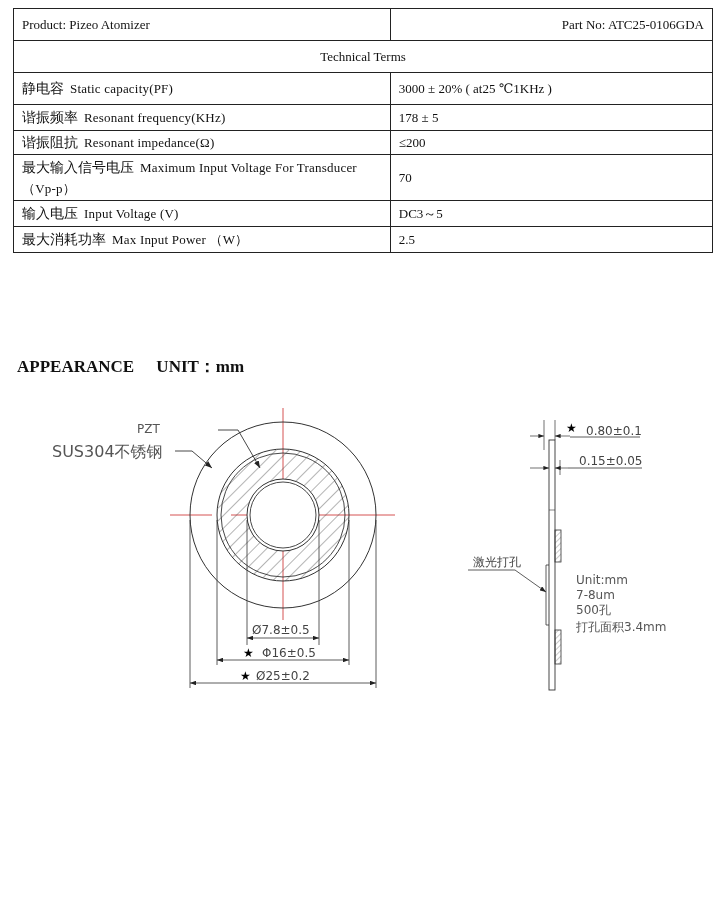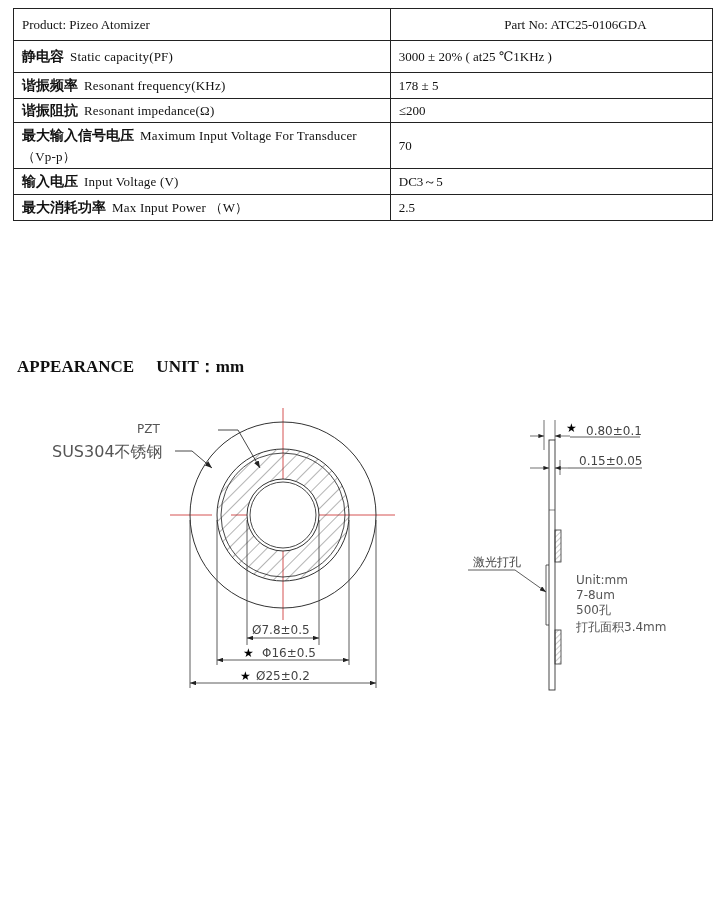--- a/index.html
+++ b/index.html
@@ -32,7 +32,7 @@
   <tbody>
   <tr style="height:32px">
     <td class="lbl">Product: Pizeo Atomizer</td>
-    <td style="text-align:center;padding-left:56px">Part No: ATC25-0106GDA</td>
+    <td style="text-align:right;padding-left:56px">Part No: ATC25-0106GDA</td>
   </tr>
   <tr style="height:32px">
     <td class="lbl"><span class="cn">静电容</span><span class="en">Static capacity(PF)</span></td>

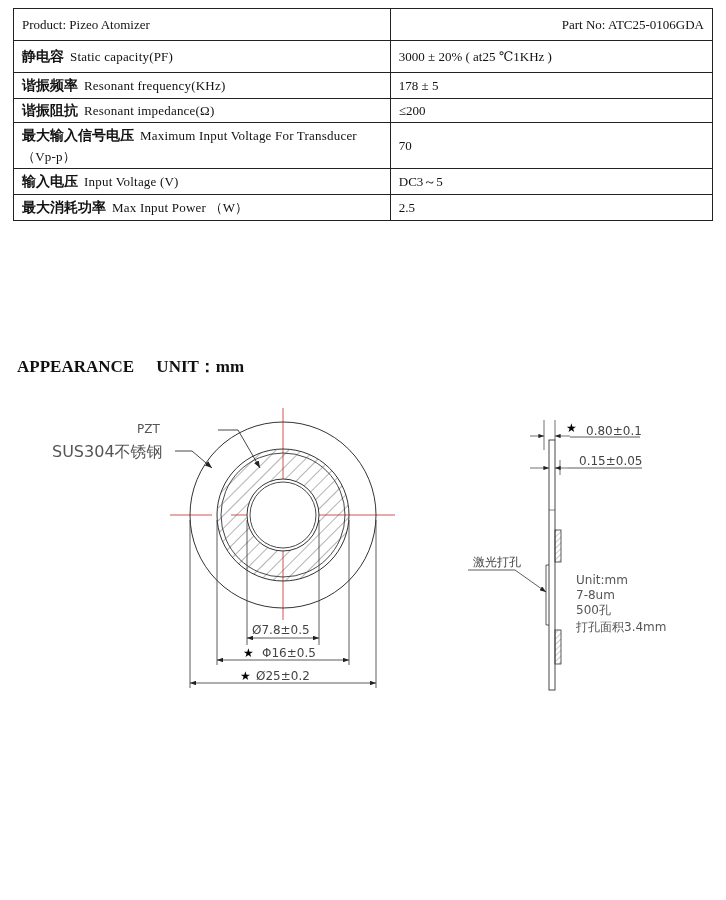--- a/index.html
+++ b/index.html
@@ -33,6 +33,9 @@
   <tr style="height:32px">
     <td class="lbl">Product: Pizeo Atomizer</td>
     <td style="text-align:right;padding-left:56px">Part No: ATC25-0106GDA</td>
+  </tr>
+  <tr style="height:32px">
+    <td colspan="2" class="center">Technical Terms</td>
   </tr>
   <tr style="height:32px">
     <td class="lbl"><span class="cn">静电容</span><span class="en">Static capacity(PF)</span></td>

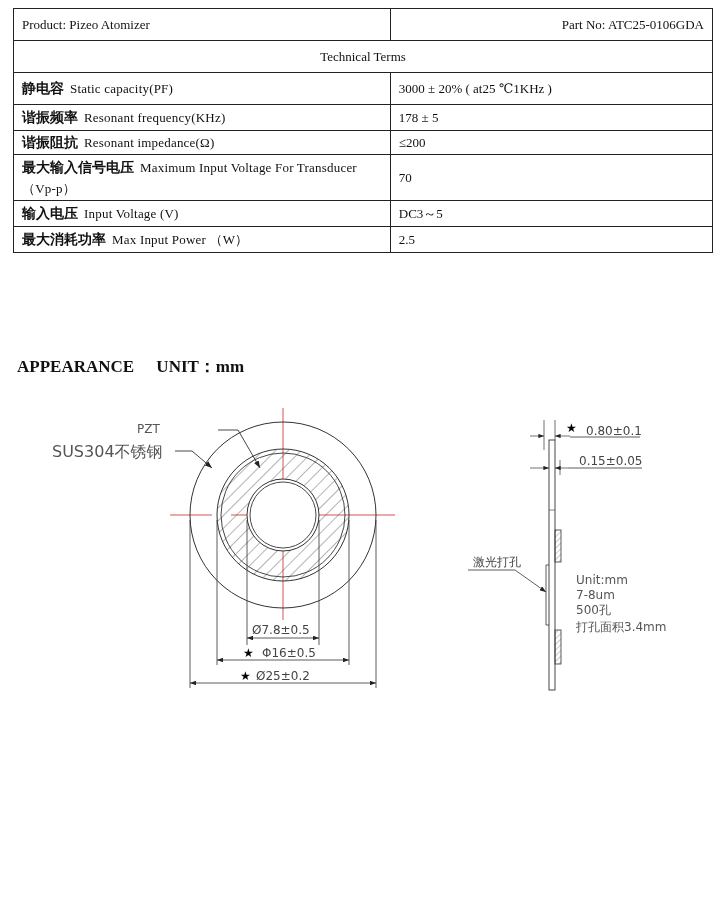--- a/index.html
+++ b/index.html
@@ -11,7 +11,7 @@
   .spec-table .c-left { width: 359px; }
   .spec-table .c-right { width: 307px; text-align: center; }
   .spec-table .lbl { text-align: left; }
-  .cn { font-family: "DejaVu Sans", sans-serif; font-size: 14px; margin-right: 6px; font-weight: bold; }
+  .cn { font-family: "DejaVu Sans", sans-serif; font-size: 14px; margin-right: 6px; }
   .en { letter-spacing: 0.2px; }
   .center { text-align: center; }
   .appearance { position: absolute; left: 17px; top: 355px; font-weight: bold;

